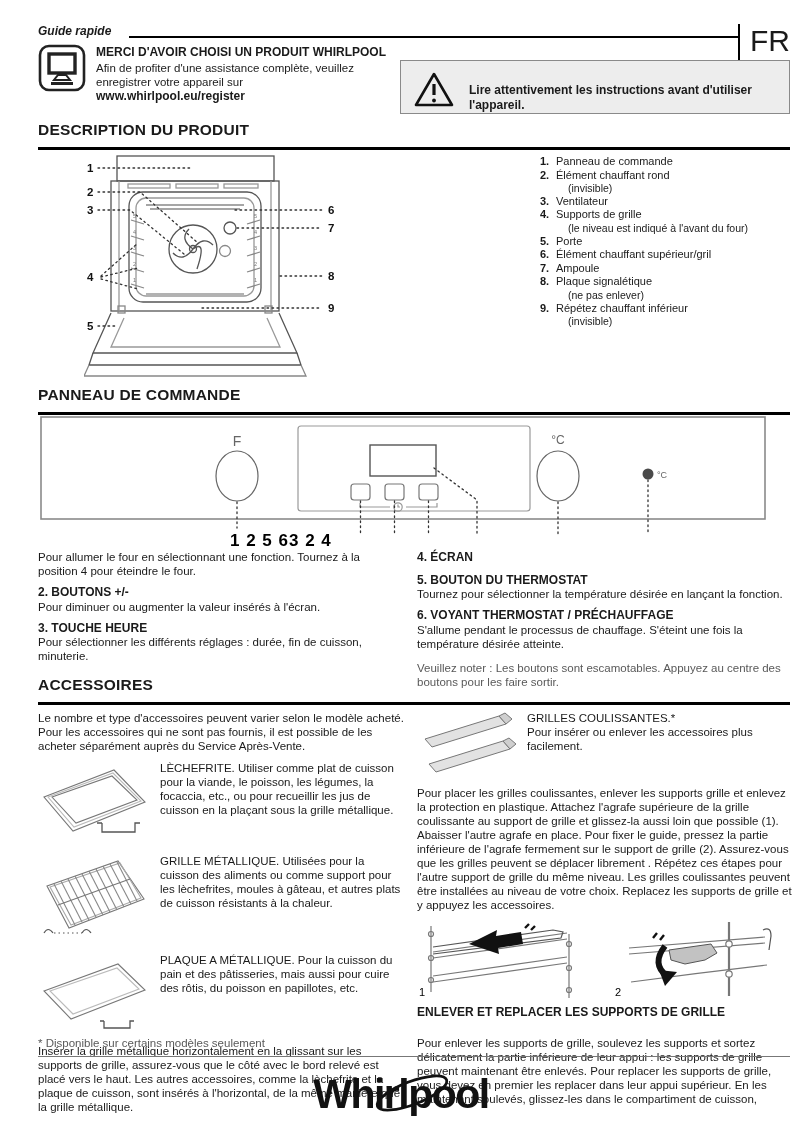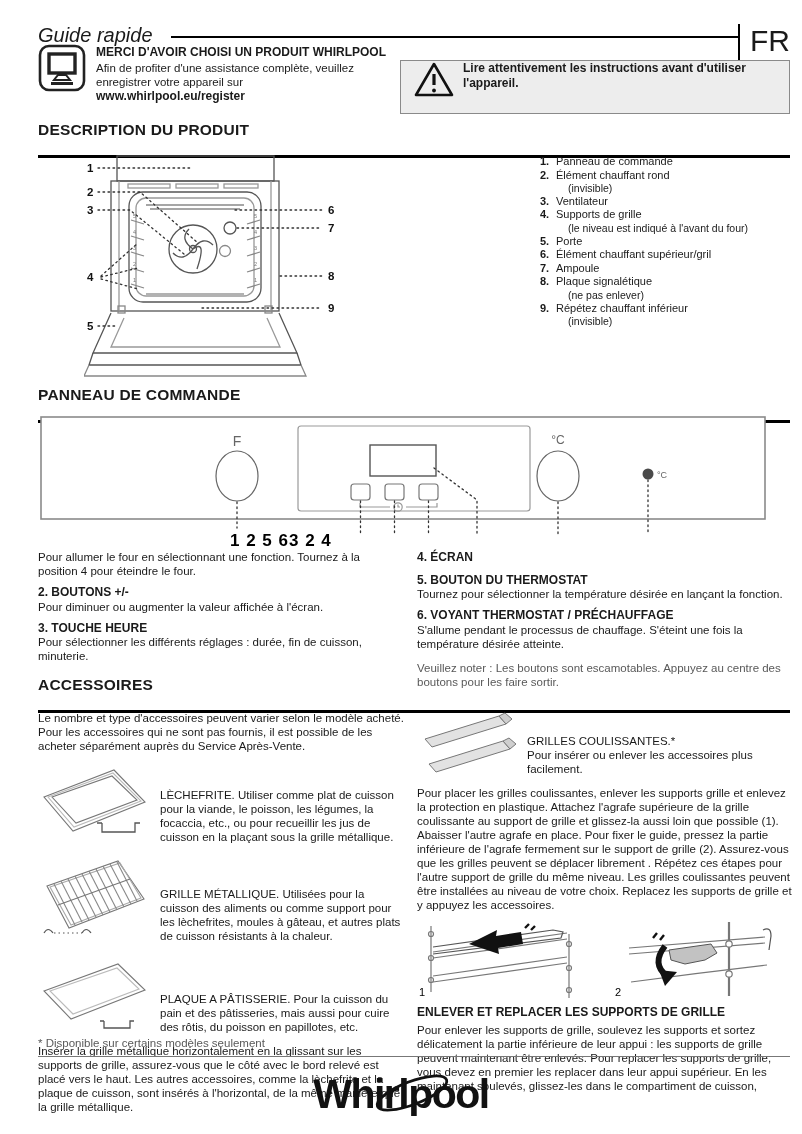--- a/index.html
+++ b/index.html
@@ -11,7 +11,7 @@
   .b{font-weight:bold;}
   
   #hdr{left:38px;top:24px;width:752px;display:flex;align-items:flex-start;}
-  #hdr-title{font-style:italic;font-weight:normal;font-size:20px;white-space:nowrap;padding-right:18px;}
+  #hdr-title{font-style:italic;font-weight:bold;font-size:12px;white-space:nowrap;padding-right:18px;}
   #hdr-line{flex:1;border-top:2.2px solid #000;margin-top:12px;}
   #hdr-bar{width:2.5px;height:40px;background:#000;margin:0 10px 0 0;}
   #hdr-fr{font-weight:normal;font-size:30px;line-height:1;margin-top:2px;}

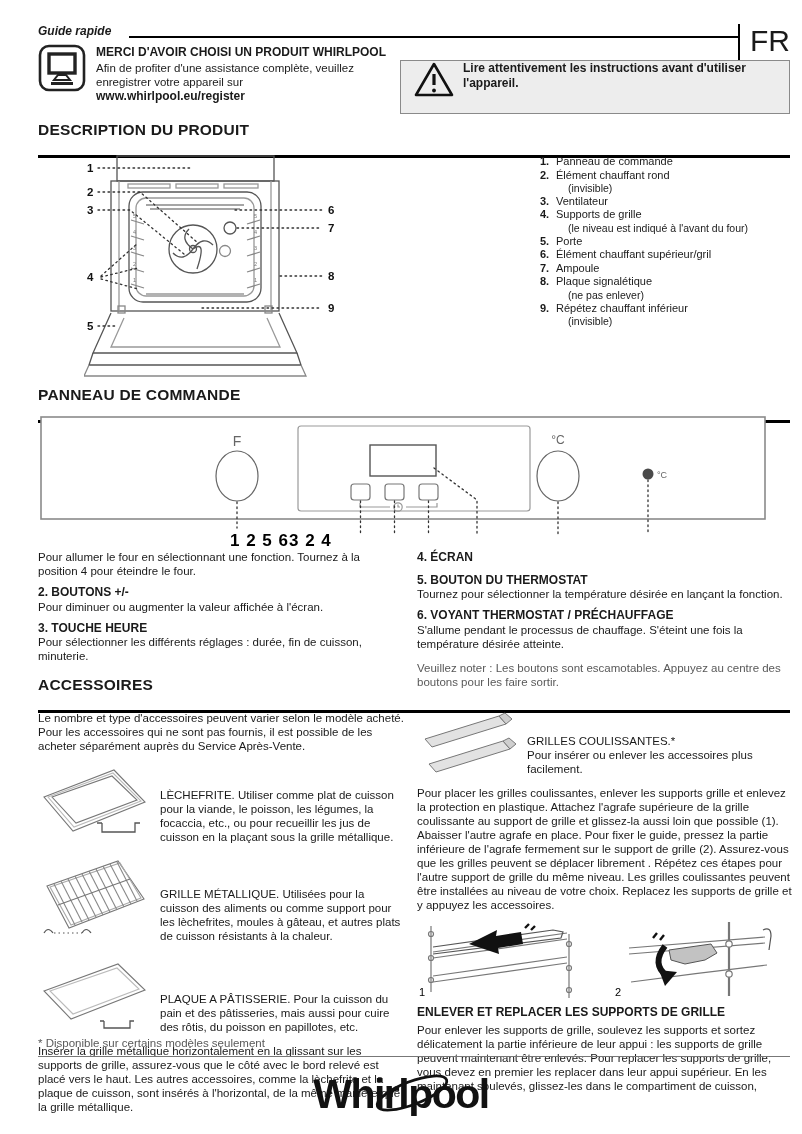--- a/index.html
+++ b/index.html
@@ -20,7 +20,7 @@
   #reg .txt{padding-top:1px;}
   #reg h3{margin:0 0 2px 0;font-size:12px;}
   
-  #warn{left:400px;top:60px;width:390px;height:54px;background:#ededed;border:1.5px solid #8a8a8a;display:flex;align-items:flex-start;gap:8px;padding:0 12px;box-sizing:border-box;}
+  #warn{left:400px;top:60px;width:390px;height:54px;background:#ededed;border:1.5px solid #8a8a8a;display:flex;align-items:flex-end;gap:14px;padding:0 12px;box-sizing:border-box;}
   #warn .wt{font-weight:bold;font-size:12px;line-height:1.25;width:300px;}
   
   #plist{left:540px;top:155px;width:260px;font-size:11px;line-height:1.23;}

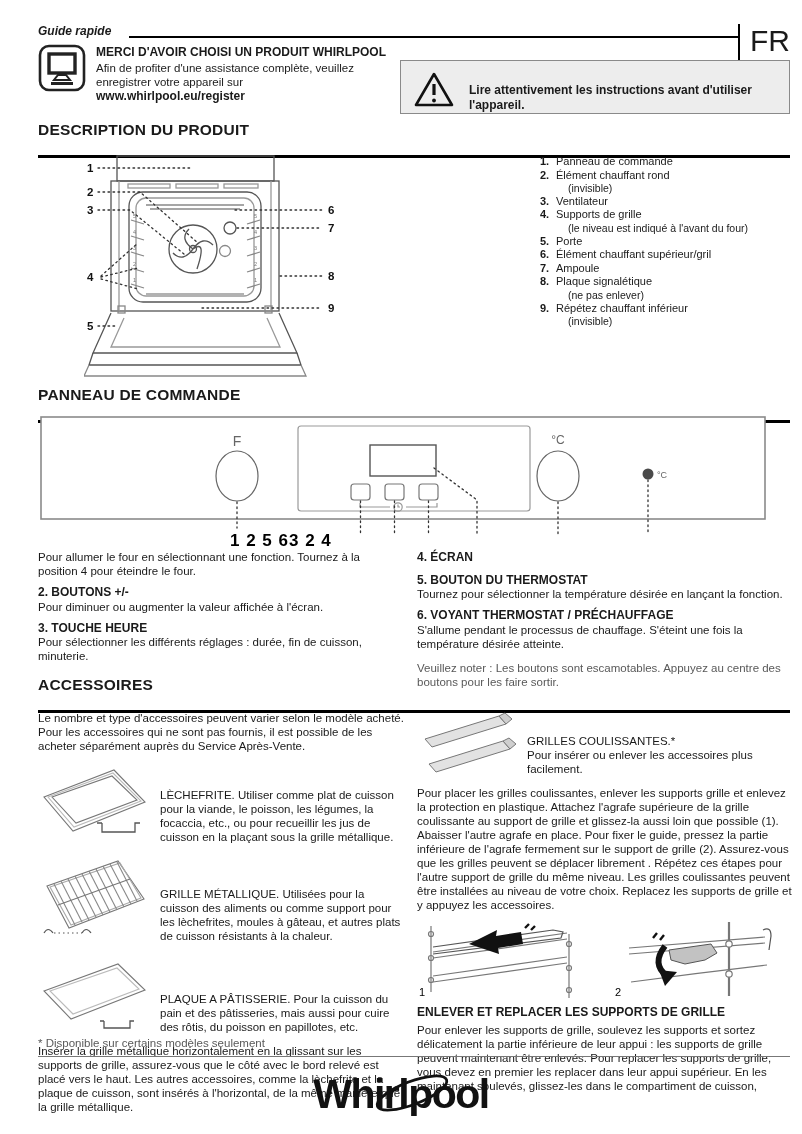--- a/index.html
+++ b/index.html
@@ -5,7 +5,7 @@
   html,body{margin:0;padding:0;background:#fff;}
   body{width:802px;height:1134px;position:relative;font-family:"Liberation Sans",sans-serif;color:#1a1a1a;overflow:hidden;}
   .abs{position:absolute;}
-  .sec-title{font-weight:bold;font-size:15.5px;letter-spacing:.2px;border-bottom:3.5px solid #000;padding-bottom:16px;width:752px;}
+  .sec-title{font-weight:bold;font-size:15.5px;letter-spacing:.2px;border-bottom:3.5px solid #000;padding-bottom:8px;width:752px;}
   .small{font-size:11.5px;line-height:1.22;}
   .gray{color:#595959;}
   .b{font-weight:bold;}

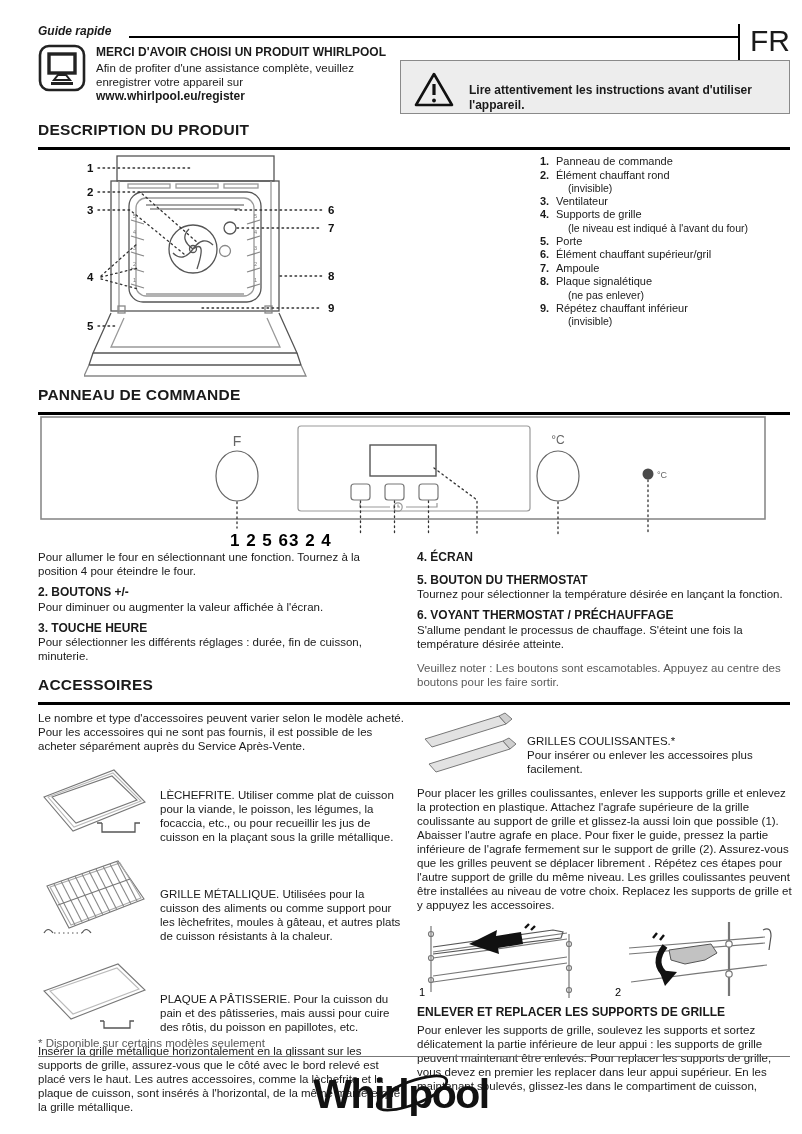--- a/index.html
+++ b/index.html
@@ -251,7 +251,7 @@
 <div class="abs pd small" style="left:38px;top:550px;width:362px;">
   <p>Pour allumer le four en sélectionnant une fonction. Tournez à la position 4 pour éteindre le four.</p>
   <h4><span class="n">2.</span> <span>BOUTONS +/-</span></h4>
-  <p>Pour diminuer ou augmenter la valeur affichée à l'écran.</p>
+  <p>Pour diminuer ou augmenter la valeur insérés à l'écran.</p>
   <h4><span class="n">3.</span> <span>TOUCHE HEURE</span></h4>
   <p>Pour sélectionner les différents réglages : durée, fin de cuisson, minuterie.</p>
 </div>

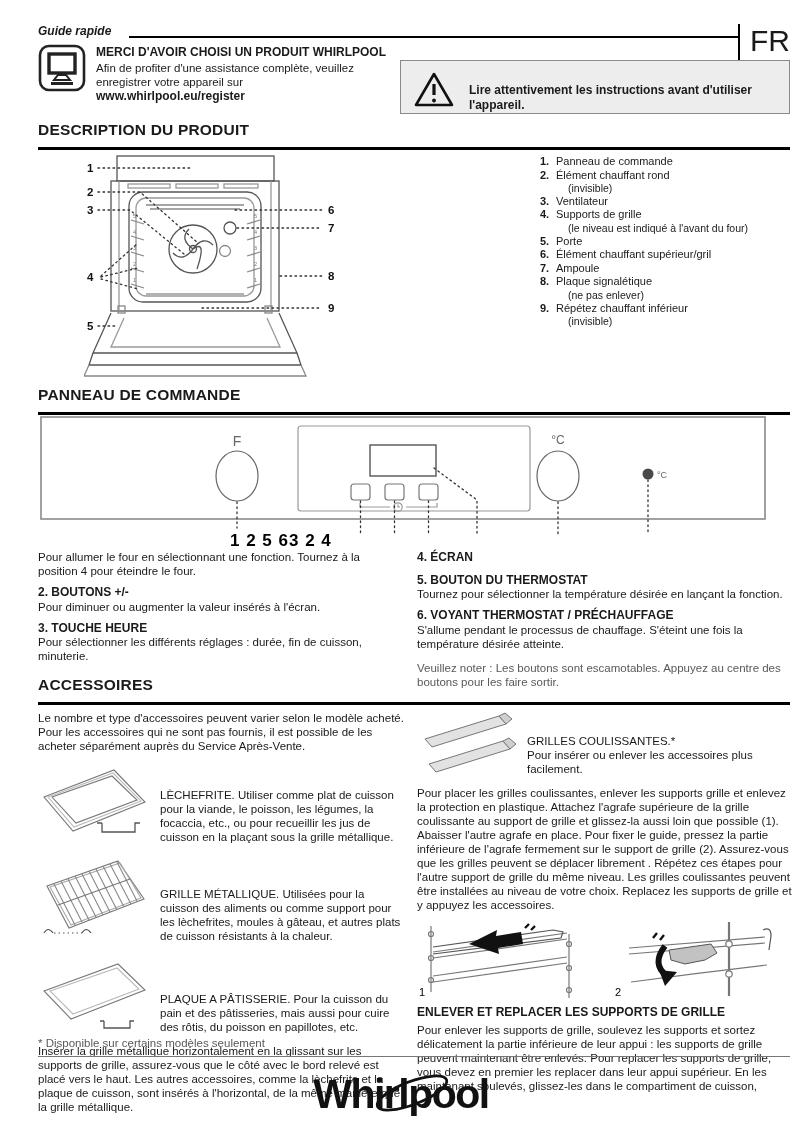--- a/index.html
+++ b/index.html
@@ -32,7 +32,7 @@
   .pd p{margin:0 0 7px 0;}
   .pd .n{font-weight:bold;}
   
-  .accrow{display:flex;margin-bottom:10px;align-items:flex-end;}
+  .accrow{display:flex;margin-bottom:10px;}
   .accrow .img{width:122px;flex:none;}
   .accrow .txt{flex:1;}
   svg text{font-family:"Liberation Sans",sans-serif;}

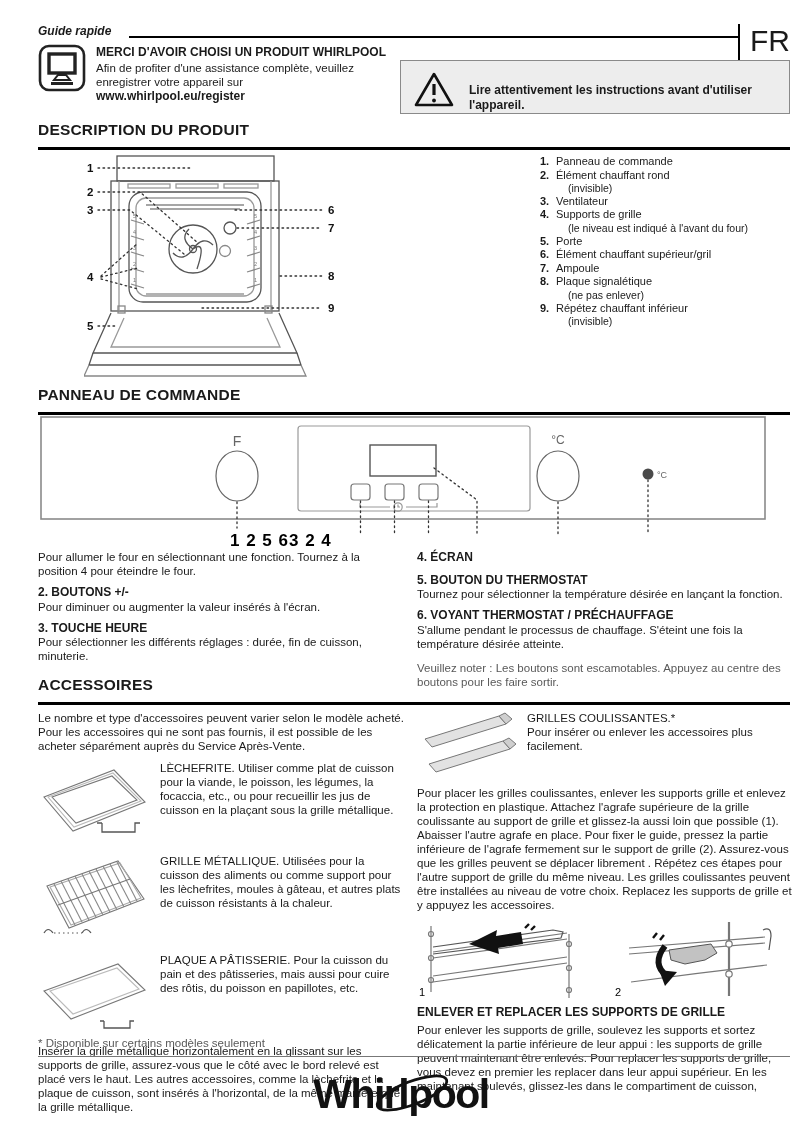--- a/index.html
+++ b/index.html
@@ -322,7 +322,7 @@
         <path d="M66 68 h-4 m4 0 v7 h26 v-7 h4" fill="none" stroke="#555" stroke-width="1.3"></path>
       </svg>
     </span>
-    <div class="txt"><span>PLAQUE A PÂTISSERIE.</span> <span>Pour la cuisson du pain et des pâtisseries, mais aussi pour cuire des rôtis, du poisson en papillotes, etc.</span></div>
+    <div class="txt"><span>PLAQUE A MÉTALLIQUE.</span> <span>Pour la cuisson du pain et des pâtisseries, mais aussi pour cuire des rôtis, du poisson en papillotes, etc.</span></div>
   </div>
 
   <p style="margin:4px 0 0 0">Insérer la grille métallique horizontalement en la glissant sur les supports de grille, assurez-vous que le côté avec le bord relevé est placé vers le haut. Les autres accessoires, comme la lèchefrite et la plaque de cuisson, sont insérés à l'horizontal, de la même manière que la grille métallique.</p>

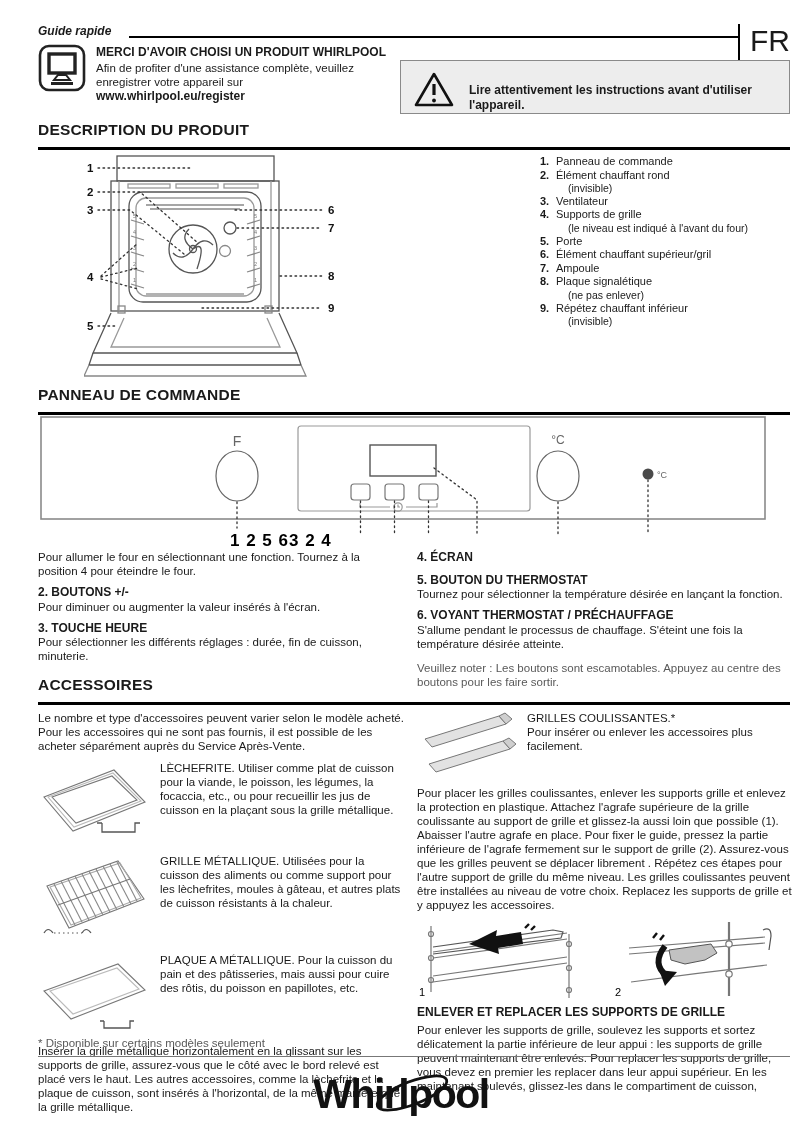--- a/index.html
+++ b/index.html
@@ -390,7 +390,7 @@
     </span>
   </div>
 
-  <h4 style="margin:4px 0 3px 0;font-size:12px;">ENLEVER ET REPLACER LES SUPPORTS DE GRILLE</h4>
+  <h4 style="margin:4px 0 16px 0;font-size:12px;">ENLEVER ET REPLACER LES SUPPORTS DE GRILLE</h4>
   <p style="margin:0">Pour enlever les supports de grille, soulevez les supports et sortez délicatement la partie inférieure de leur appui : les supports de grille peuvent maintenant être enlevés. Pour replacer les supports de grille, vous devez en premier les replacer dans leur appui supérieur. En les maintenant soulevés, glissez-les dans le compartiment de cuisson,</p>
 </div>
 

